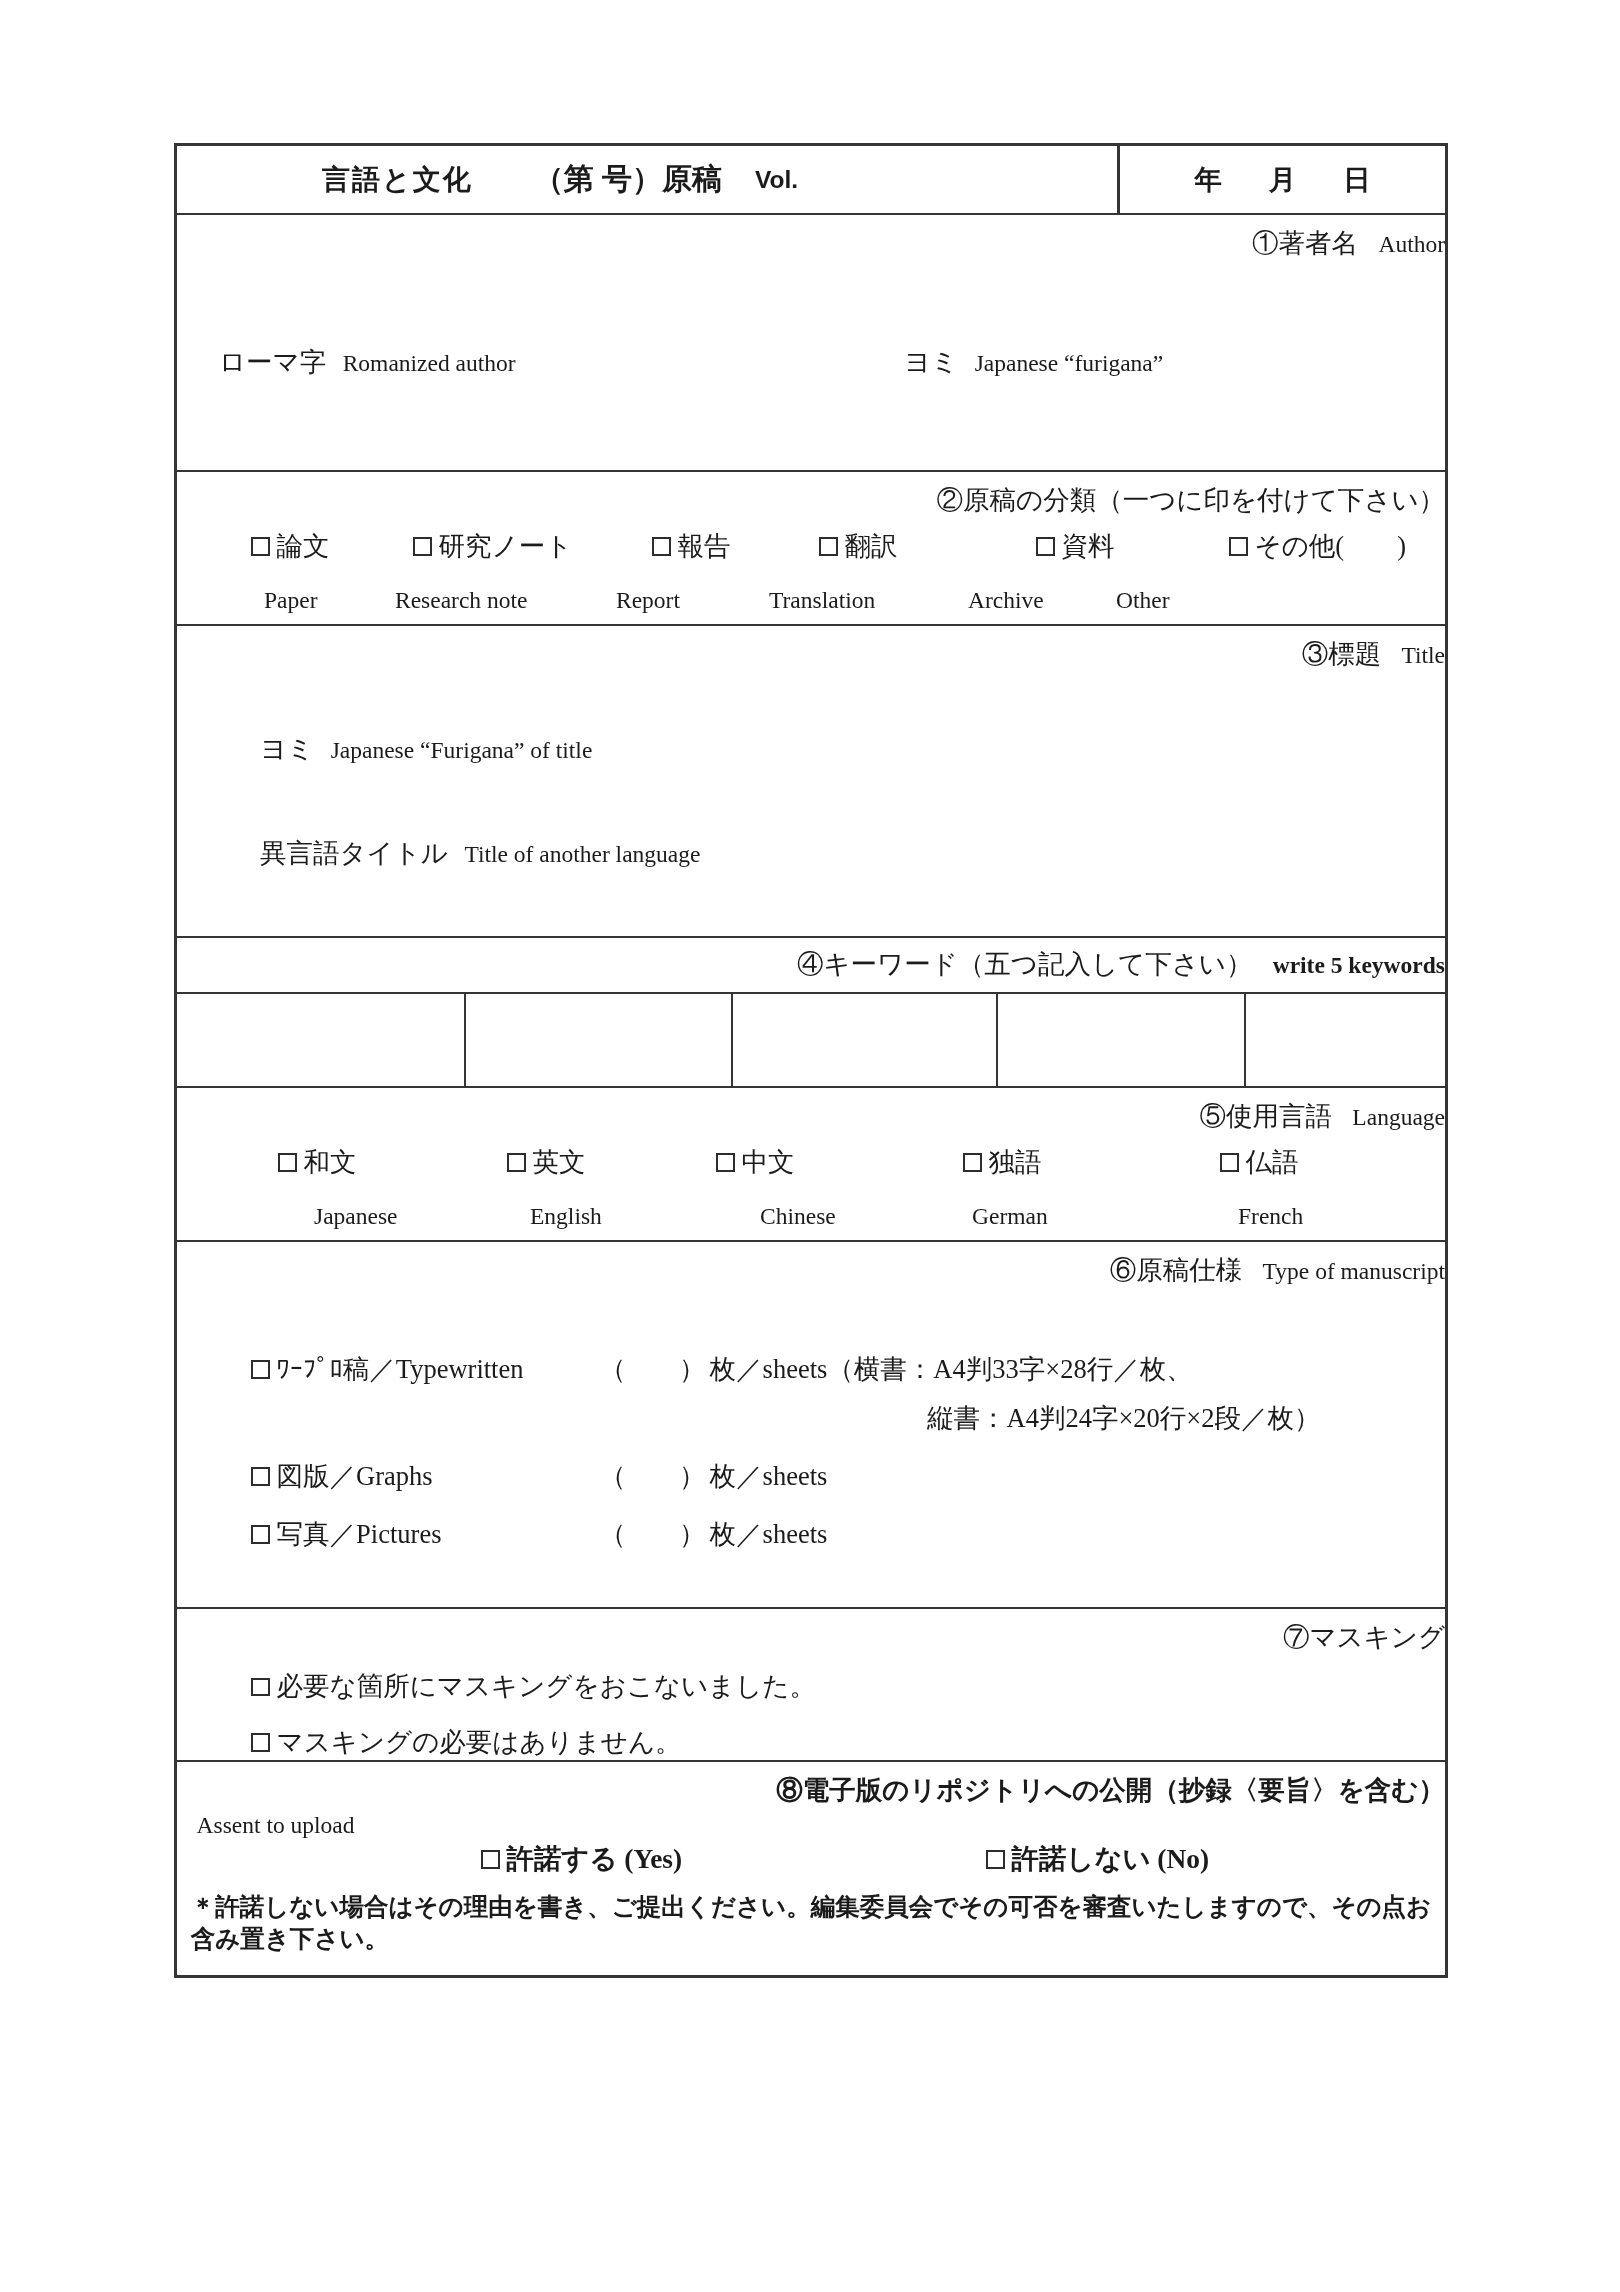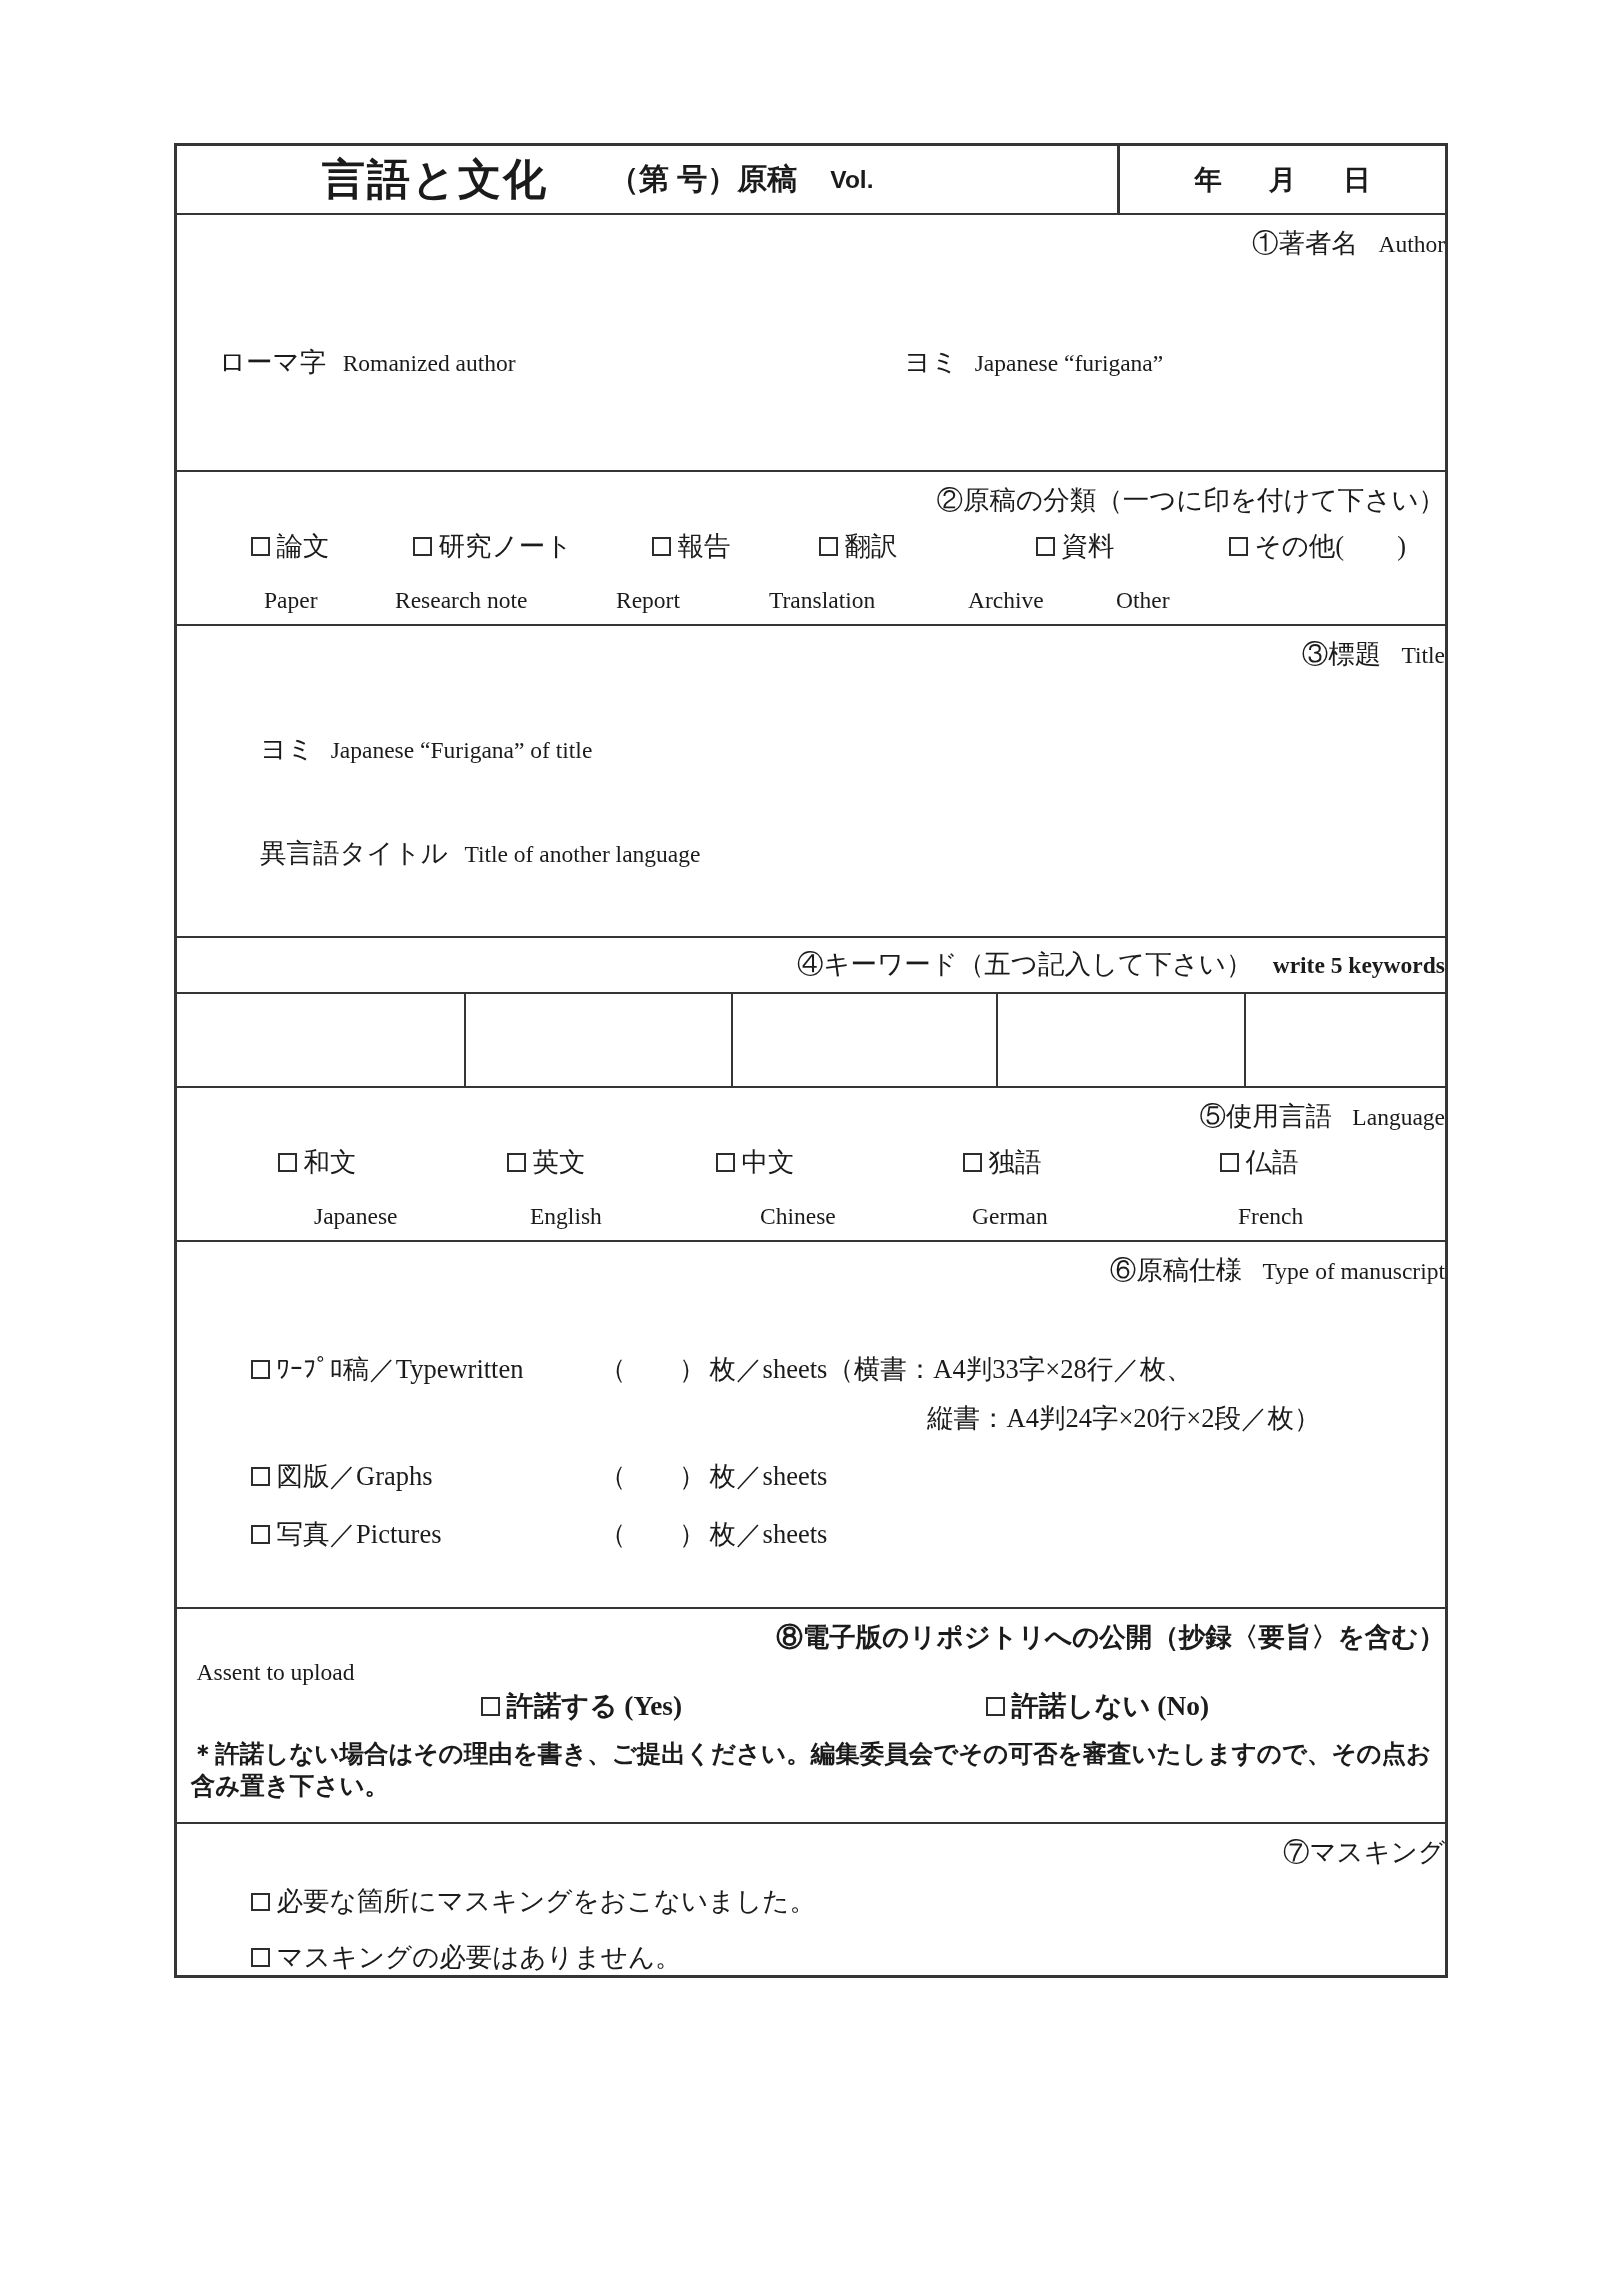--- a/index.html
+++ b/index.html
@@ -21,7 +21,7 @@
     display:flex; align-items:center; padding-left:145px;
     font-family:"Liberation Sans","DejaVu Sans",sans-serif; font-weight:bold;
   }
-  .journal { font-size:43px; letter-spacing:2px; }
+  .journal { font-size:28px; letter-spacing:2px; }
   .issue { font-size:30px; margin-left:61px; }
   .vol { font-size:24.5px; margin-left:33px; }
   .hdr-date {

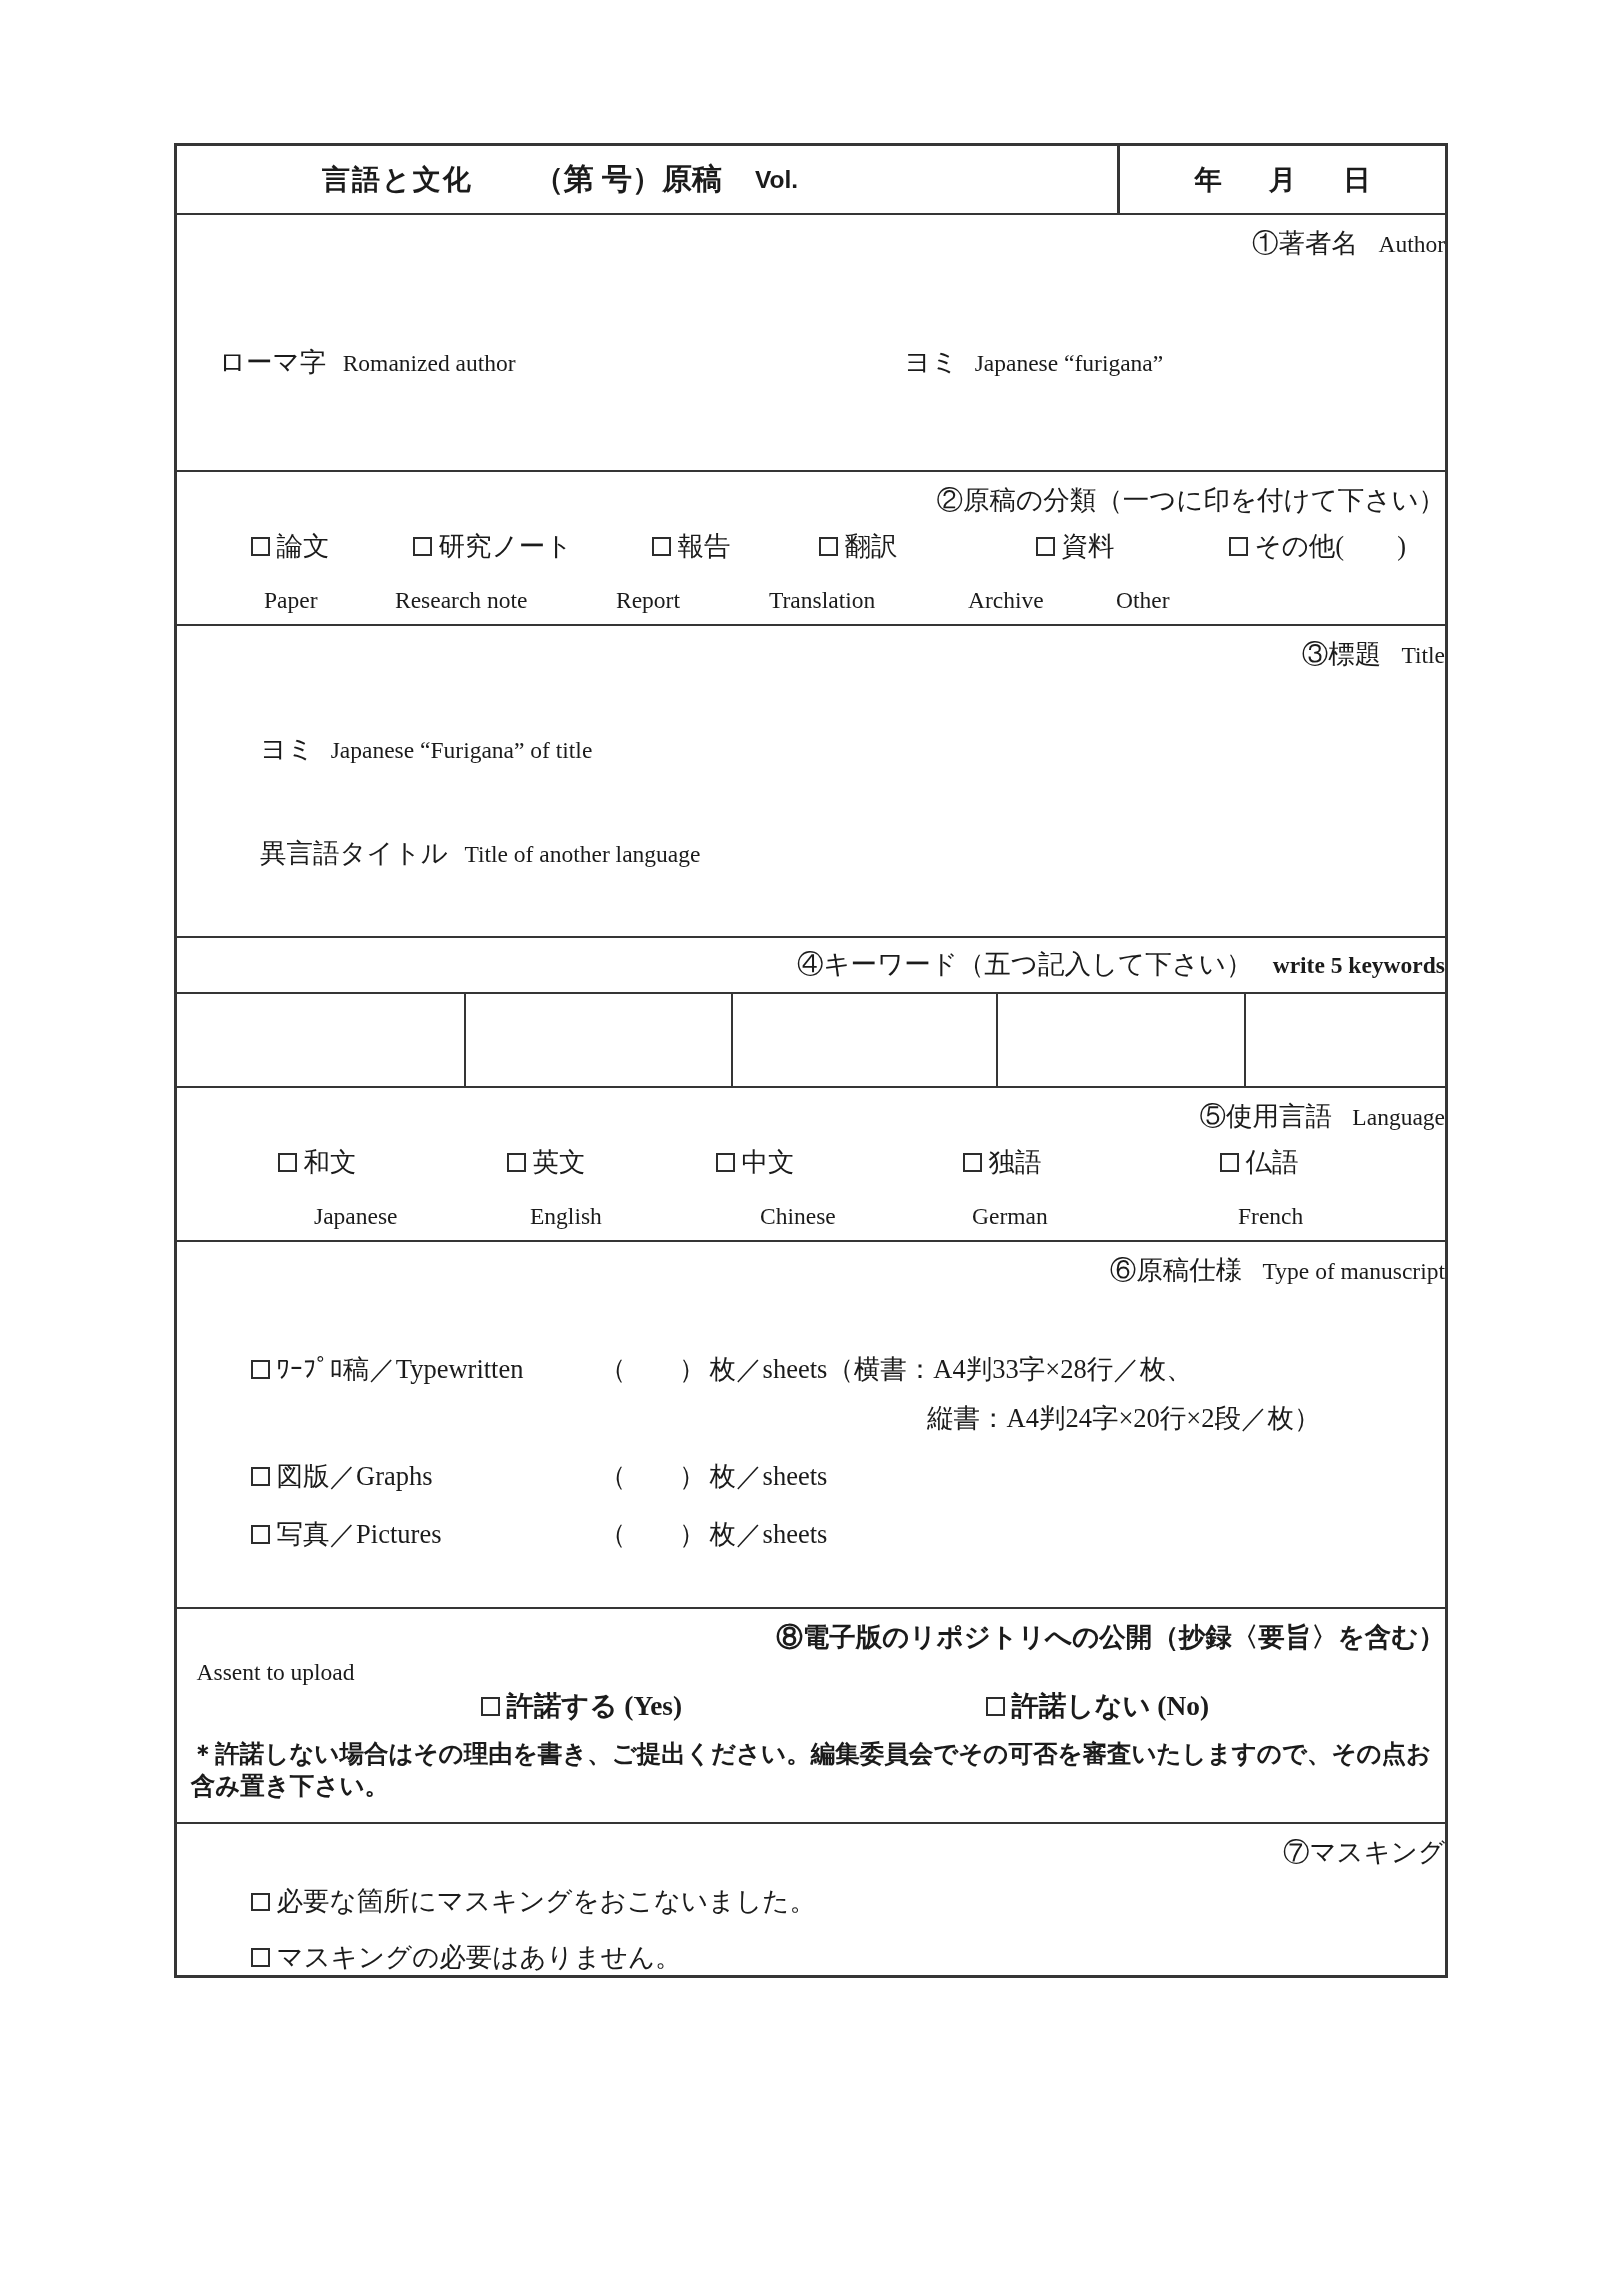--- a/index.html
+++ b/index.html
@@ -210,6 +210,16 @@
       </div>
     </div>
 
+    <div class="sec s-mask">
+      <div class="sec-title">⑦マスキング</div>
+      <div class="mask-opt">
+        <span class="cb"></span><span>必要な箇所にマスキングをおこないました。</span>
+      </div>
+      <div class="mask-opt" style="margin-top:19.6px">
+        <span class="cb"></span><span>マスキングの必要はありません。</span>
+      </div>
+    </div>
+
     <div class="sec s-upload">
       <div class="sec-title" style="font-weight:bold">⑧電子版のリポジトリへの公開（抄録〈要旨〉を含む）</div>
       <div class="upload-sub">Assent to upload</div>
@@ -220,16 +230,6 @@
       <div class="upload-note">＊許諾しない場合はその理由を書き、ご提出ください。編集委員会でその可否を審査いたしますので、その点お含み置き下さい。</div>
     </div>
 
-    <div class="sec s-mask">
-      <div class="sec-title">⑦マスキング</div>
-      <div class="mask-opt">
-        <span class="cb"></span><span>必要な箇所にマスキングをおこないました。</span>
-      </div>
-      <div class="mask-opt" style="margin-top:19.6px">
-        <span class="cb"></span><span>マスキングの必要はありません。</span>
-      </div>
-    </div>
-
   </div>
 </div>
 

